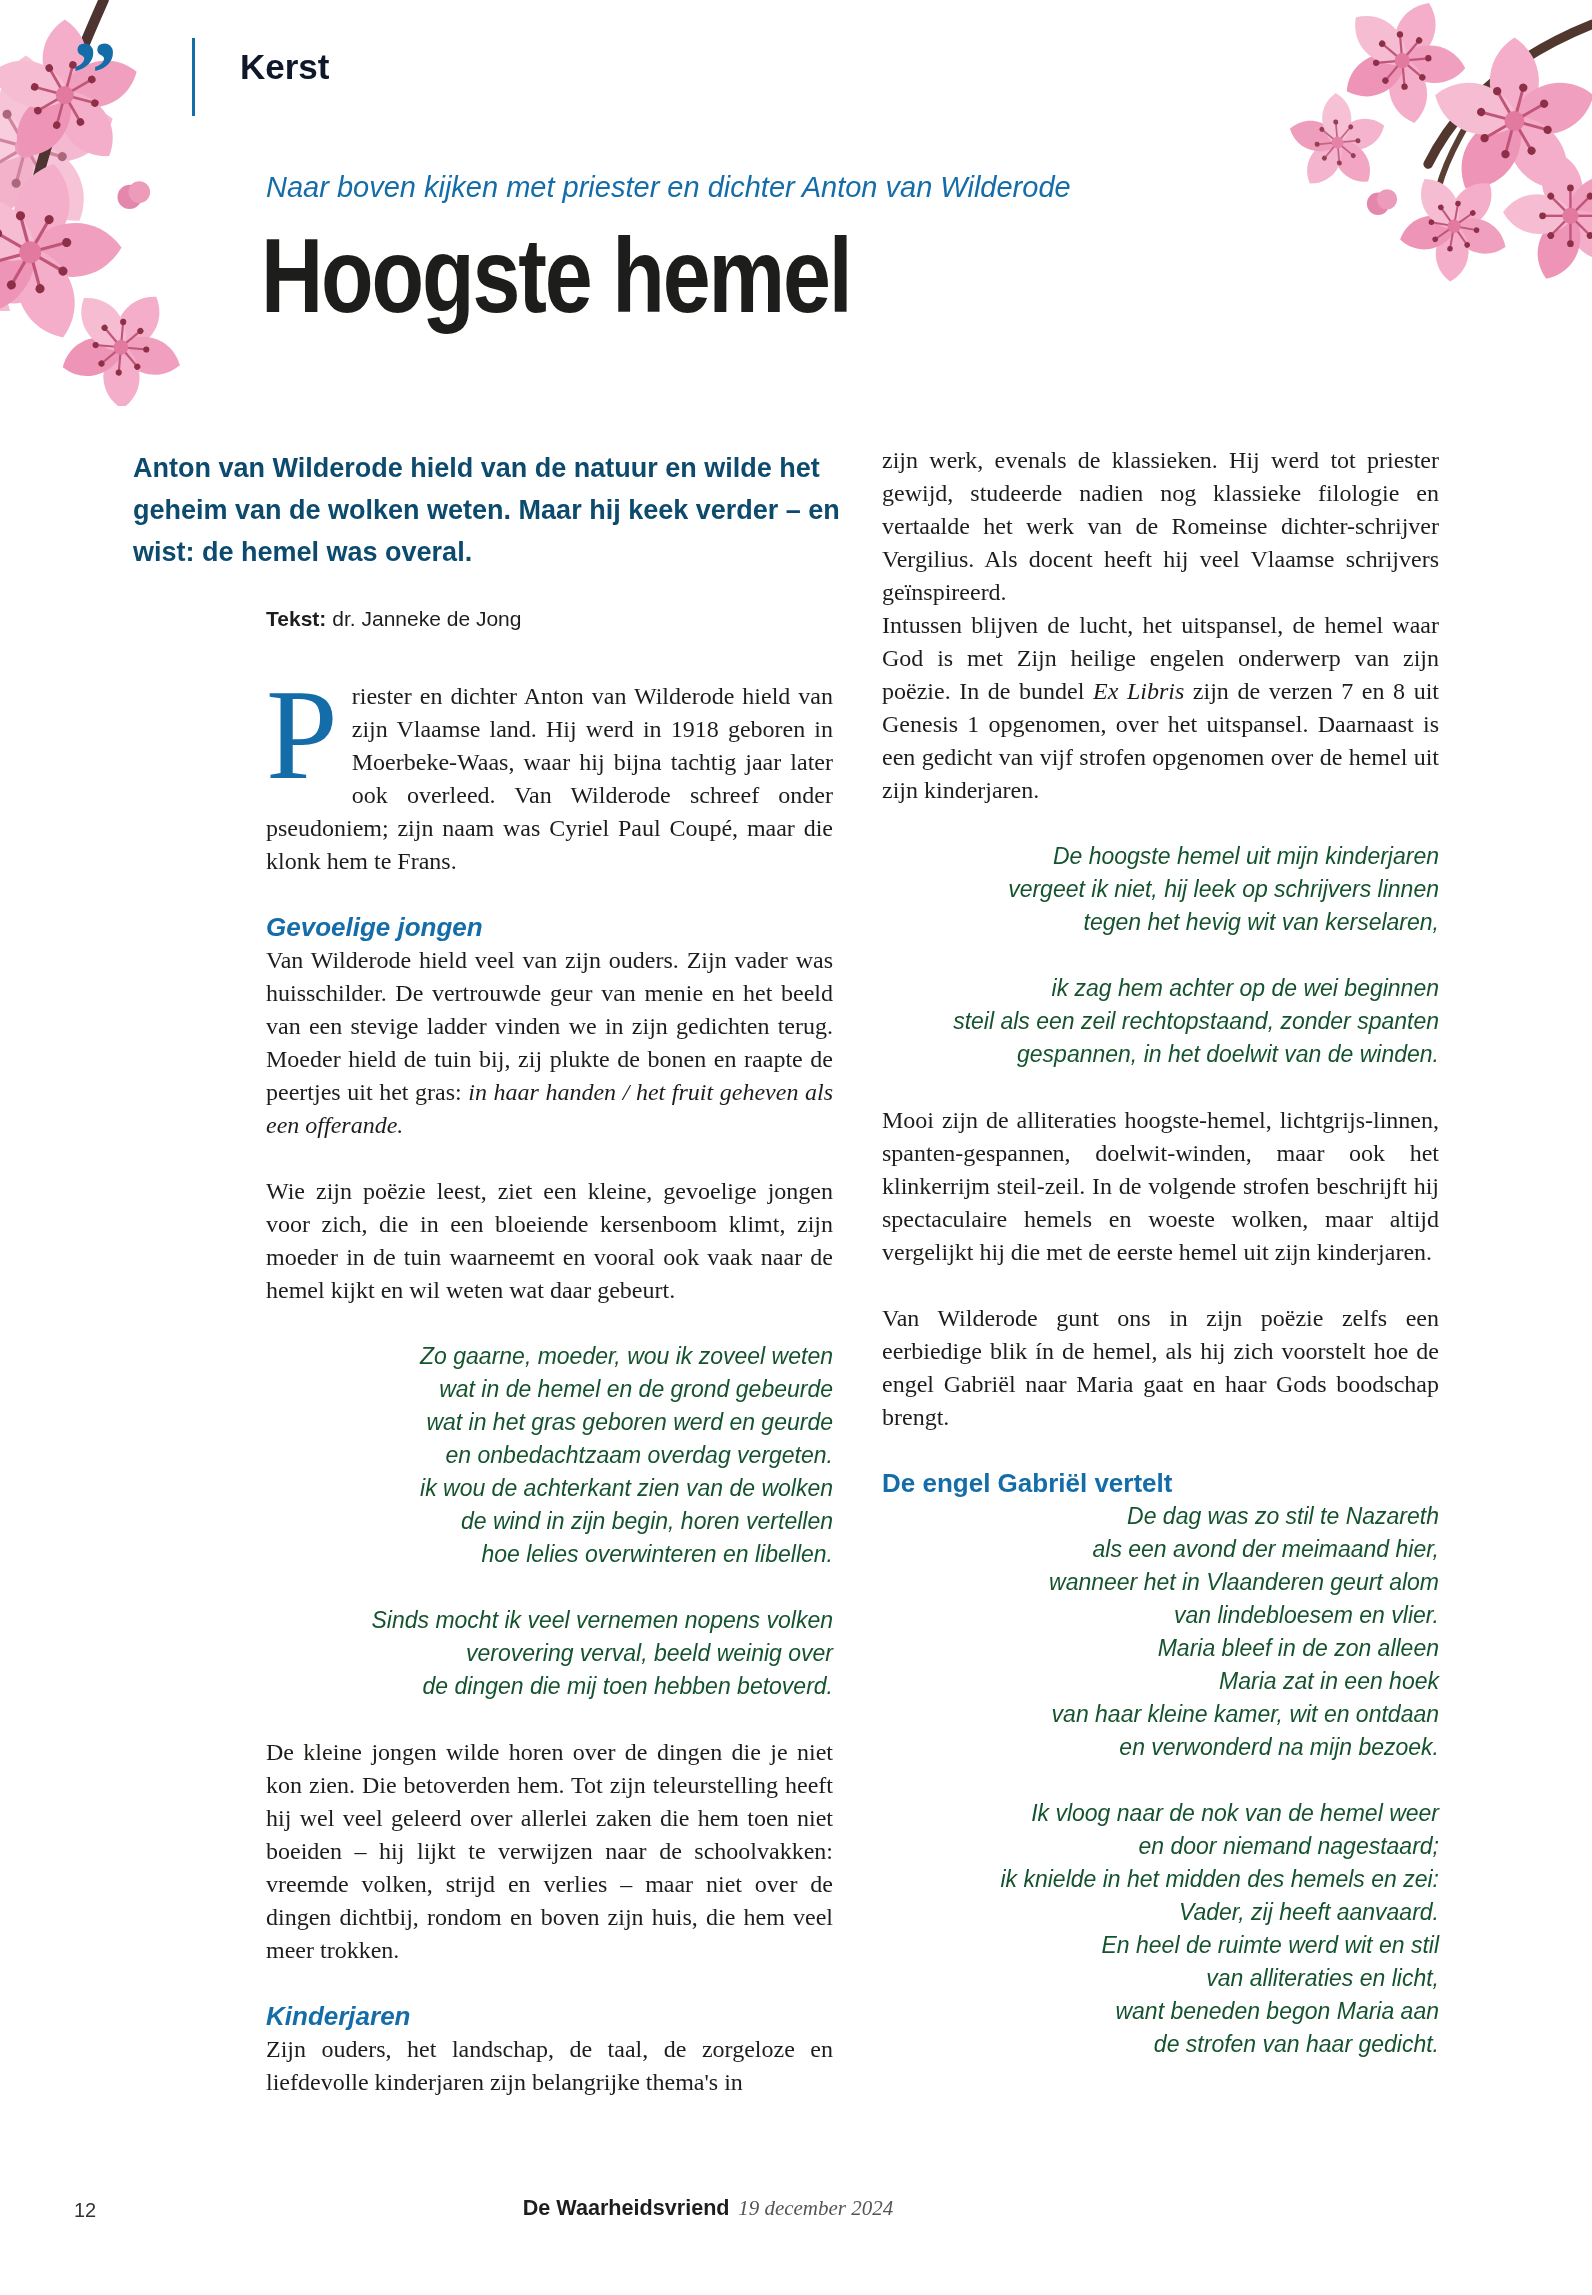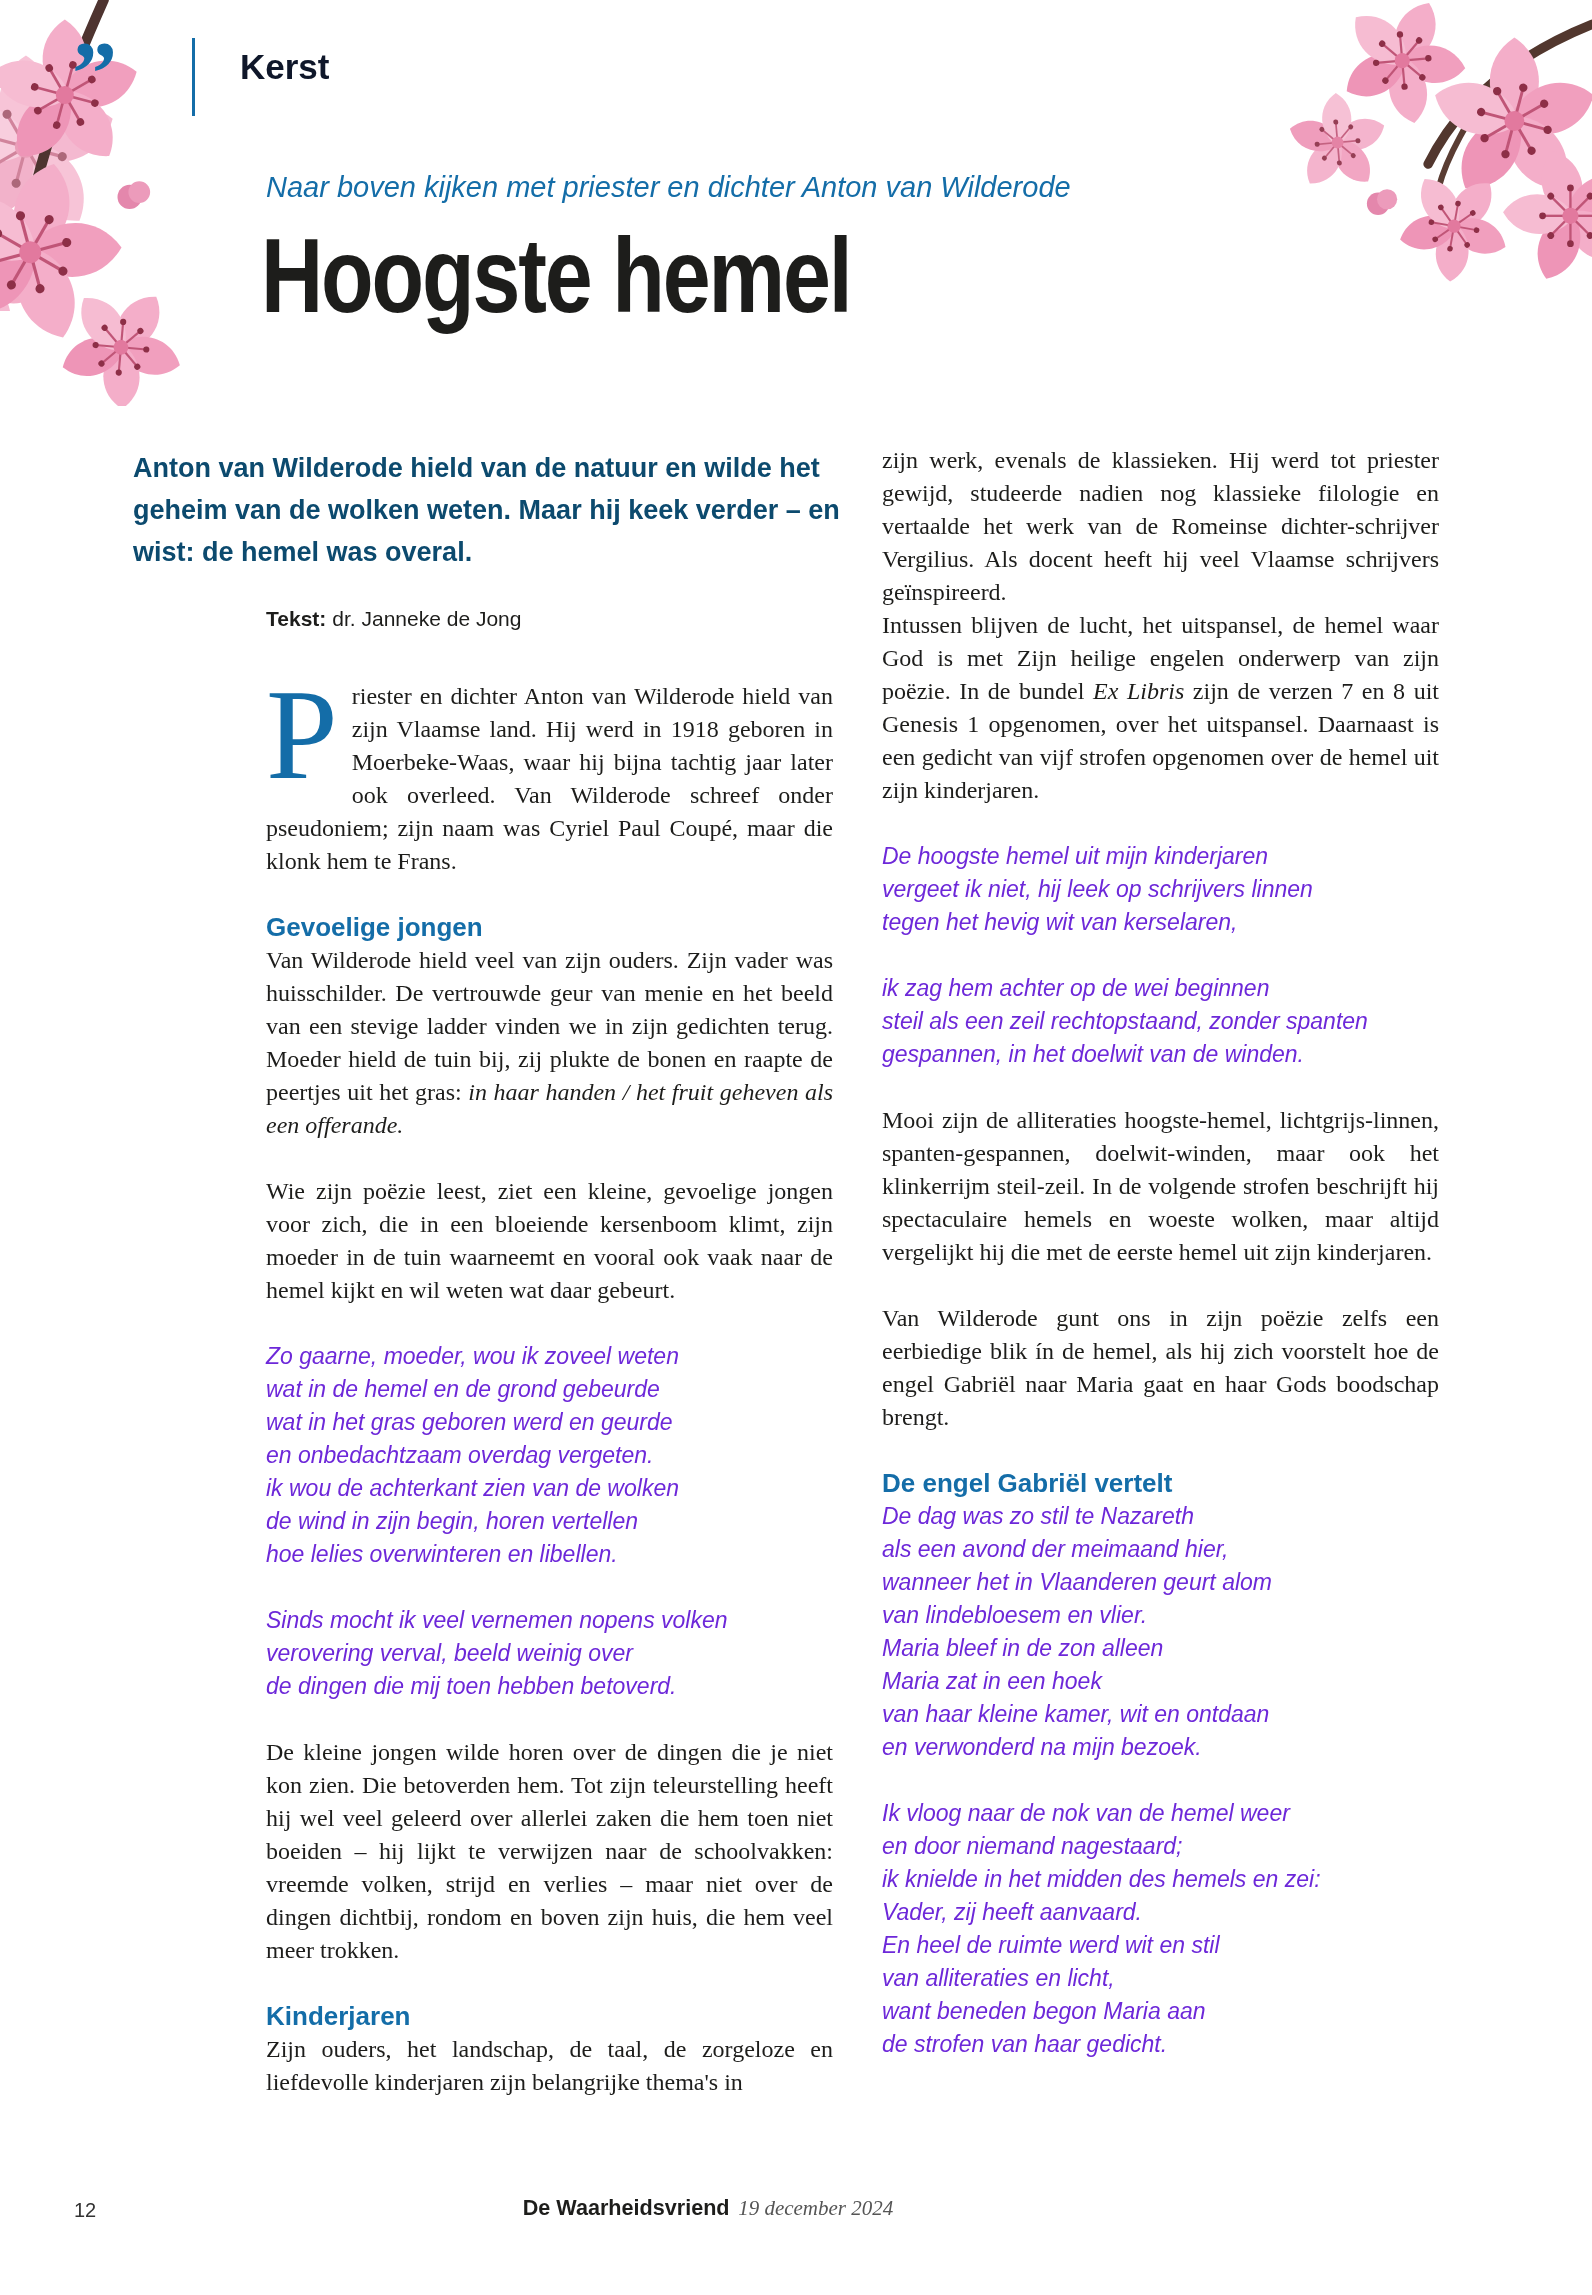--- a/index.html
+++ b/index.html
@@ -32,7 +32,7 @@
   .col .sp{margin-top:33px}
   .subhead{margin:33px 0 0 0;font:bold 26px/33px "Liberation Sans",sans-serif;color:#146da8}
   .subhead.it{}
-  .poem{font:italic 23px/33px "Liberation Sans",sans-serif;text-align:left;color:#6d28d9}
+  .poem{font:italic 23px/33px "Liberation Sans",sans-serif;text-align:right;color:#14532d}
   .dropcap{float:left;font:400 129px/95px "Liberation Serif",serif;color:#146da8;margin:7px 14px 0 0}
   .col p em{font-style:italic}
 

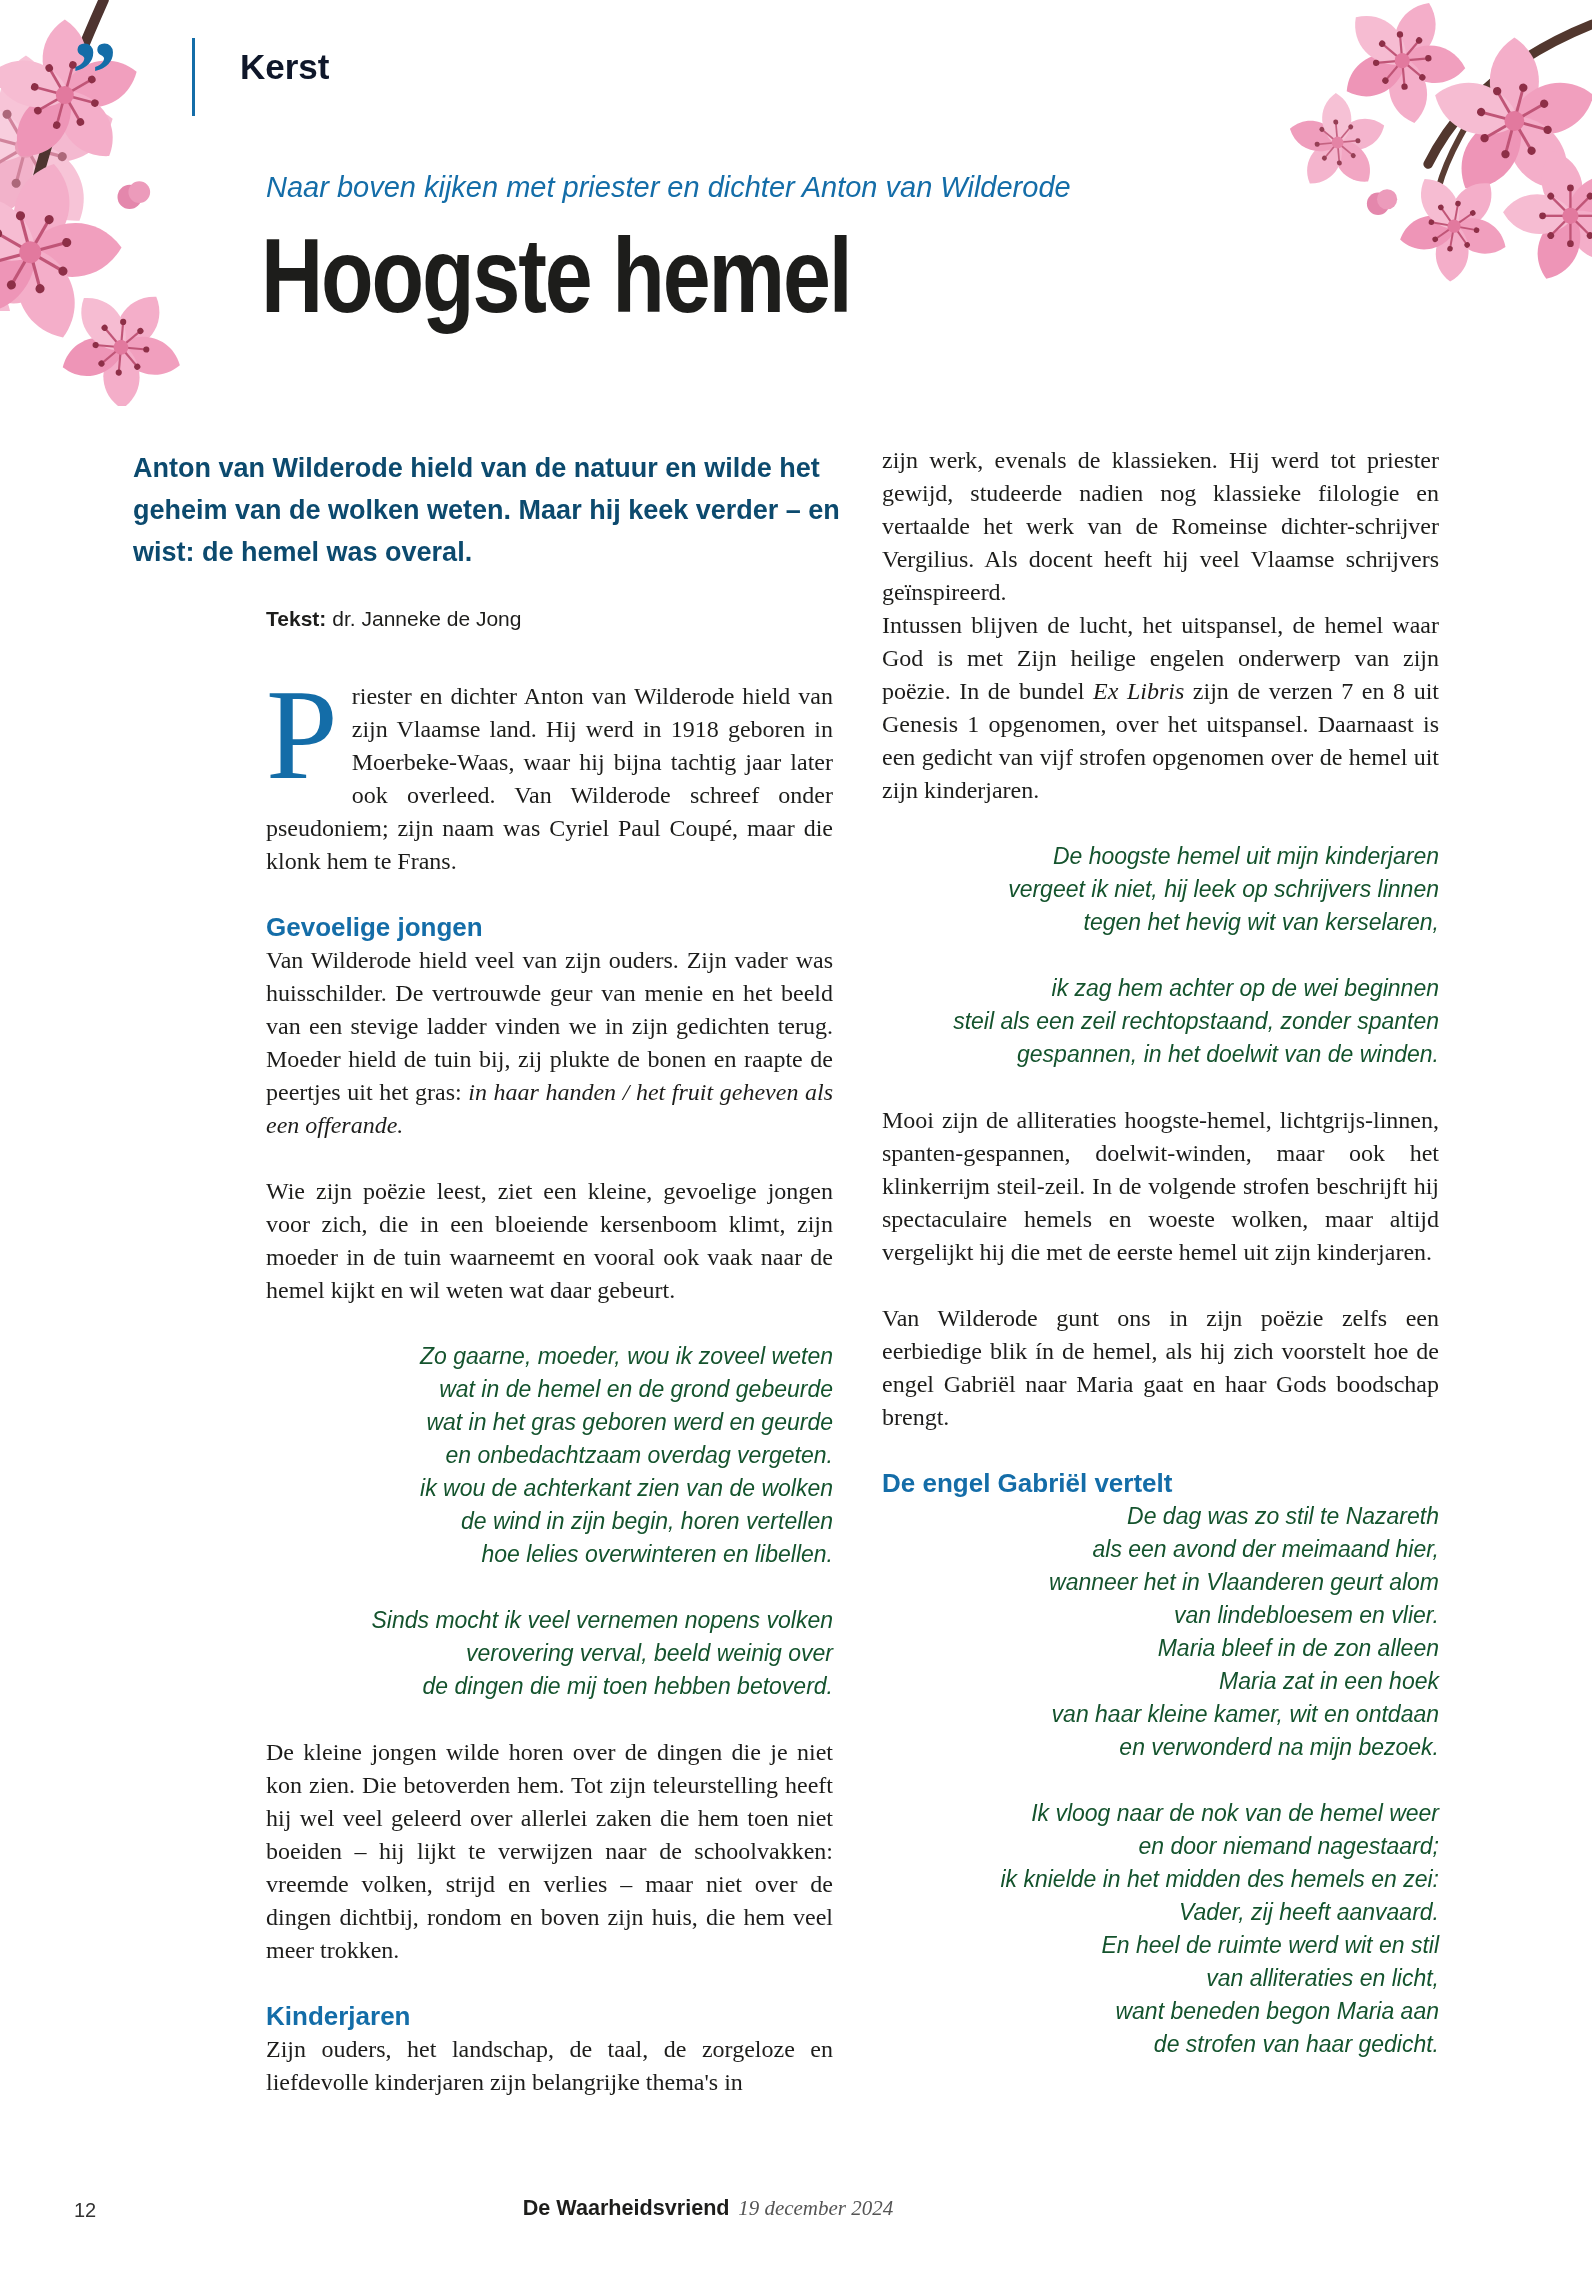--- a/index.html
+++ b/index.html
@@ -31,7 +31,7 @@
   .col p{margin:0}
   .col .sp{margin-top:33px}
   .subhead{margin:33px 0 0 0;font:bold 26px/33px "Liberation Sans",sans-serif;color:#146da8}
-  .subhead.it{}
+  .subhead.it{font-style:italic}
   .poem{font:italic 23px/33px "Liberation Sans",sans-serif;text-align:right;color:#14532d}
   .dropcap{float:left;font:400 129px/95px "Liberation Serif",serif;color:#146da8;margin:7px 14px 0 0}
   .col p em{font-style:italic}

